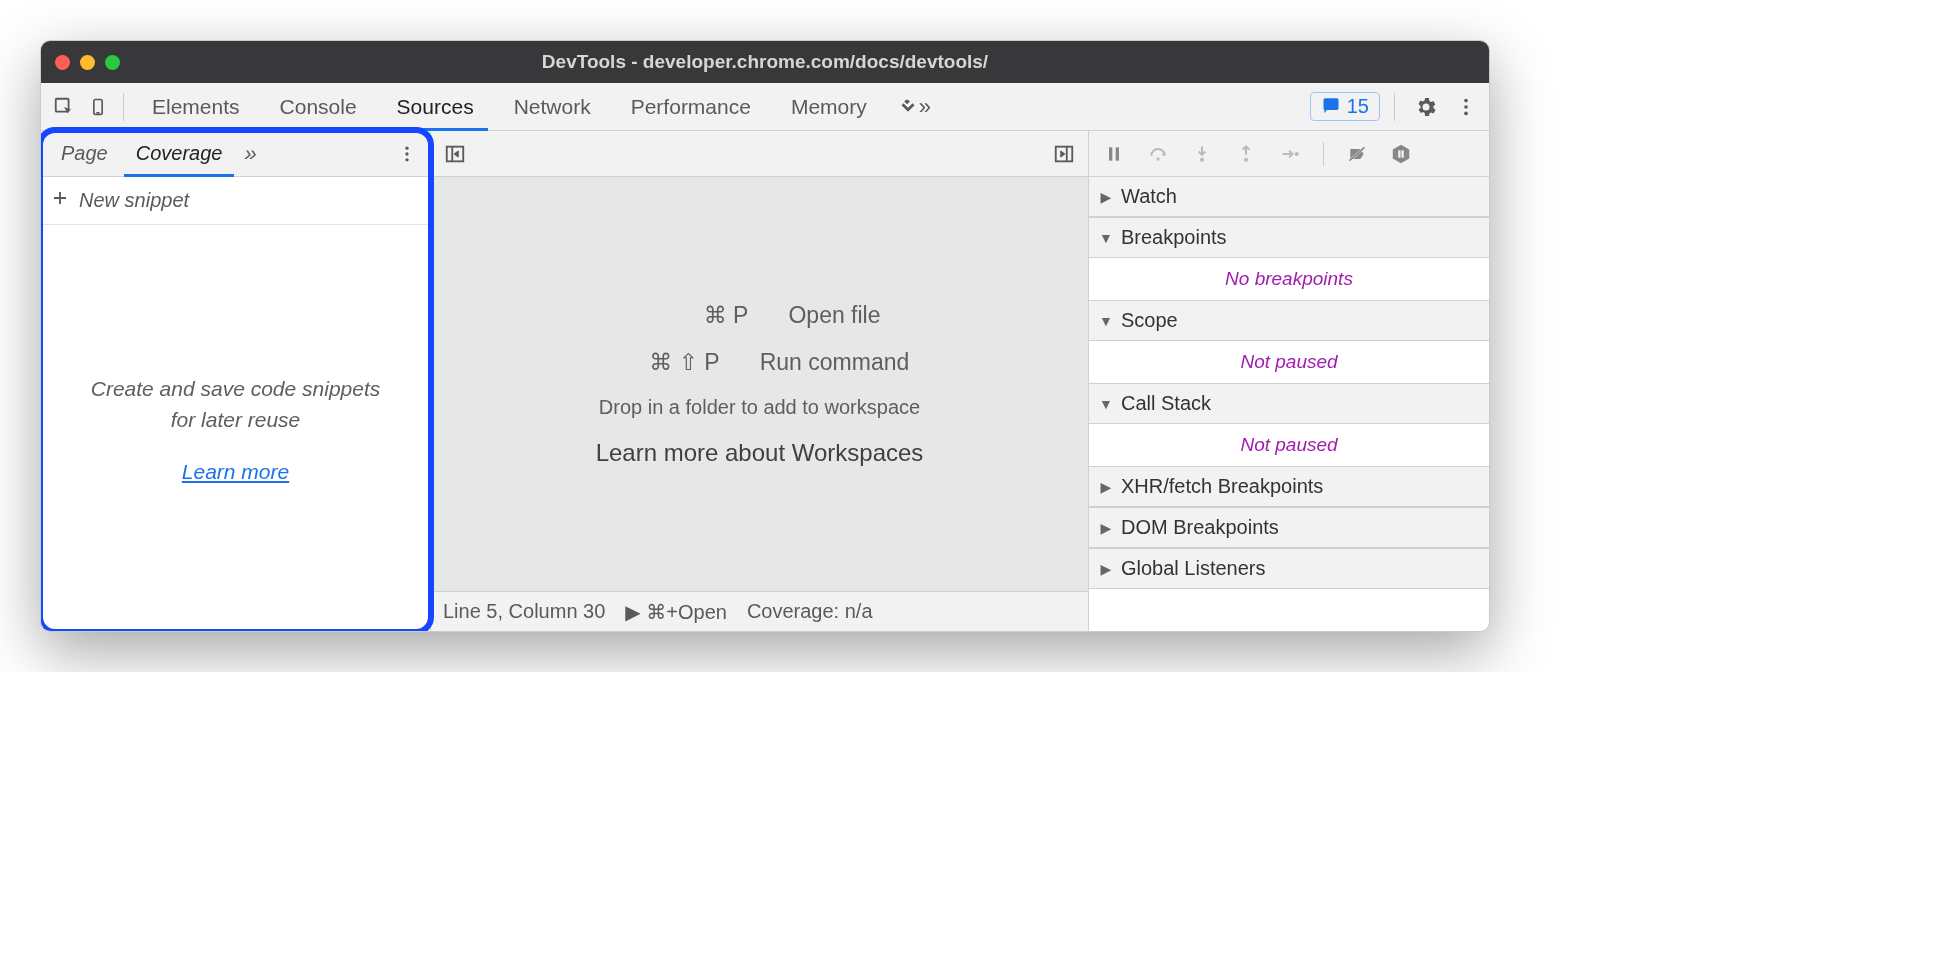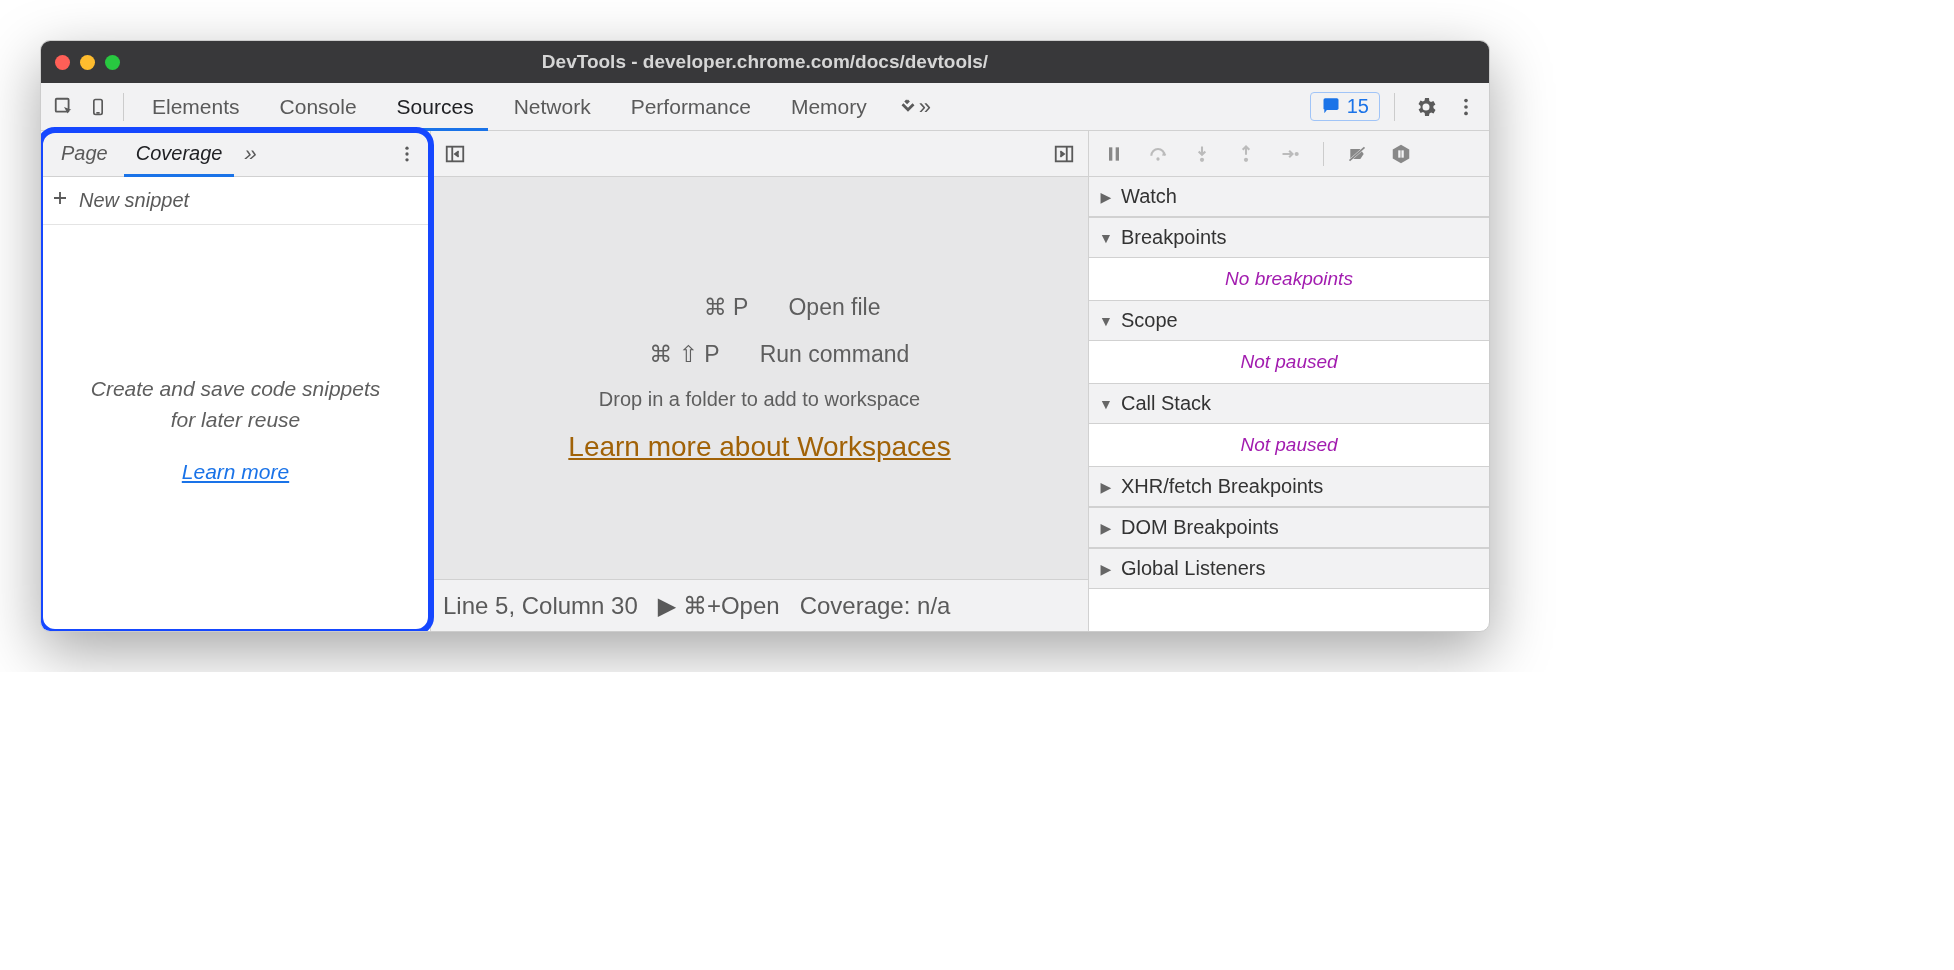--- a/index.html
+++ b/index.html
@@ -170,7 +170,7 @@
   .kbd-row { display: flex; gap: 40px; font-size: 23px; color: #5e5e5e; align-items:center; }
   .kbd-keys { text-align: right; min-width: 110px; font-weight:400; }
   .editor-body .droptext { font-size: 20px; color: #5e5e5e; }
-  .editor-body .link2 { color:#a16207; text-decoration: underline; cursor:pointer; font-size:28px; }
+  .editor-body .link2 { color:#404040; cursor:pointer; font-size:24px; }
   .editor-status {
     height: 52px;
     border-top: 1px solid #d1d1d1;

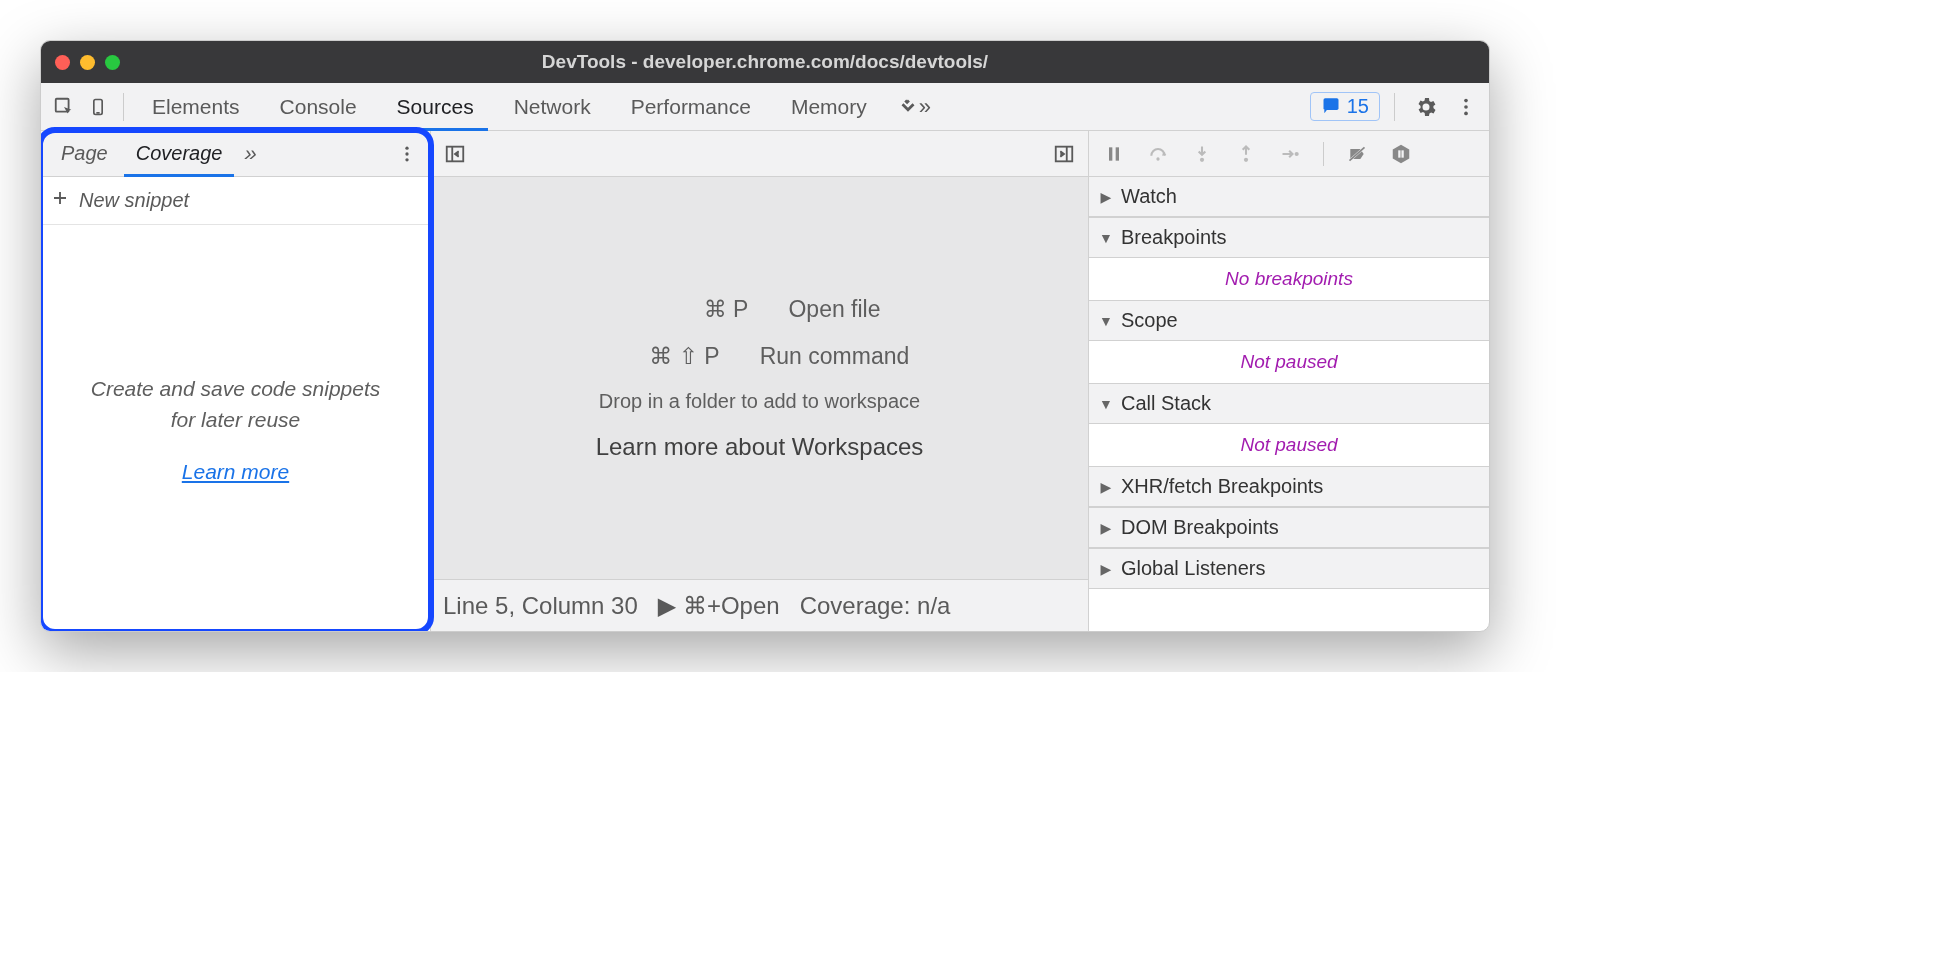--- a/index.html
+++ b/index.html
@@ -172,13 +172,13 @@
   .editor-body .droptext { font-size: 20px; color: #5e5e5e; }
   .editor-body .link2 { color:#404040; cursor:pointer; font-size:24px; }
   .editor-status {
-    height: 52px;
+    height: 40px;
     border-top: 1px solid #d1d1d1;
     background: #f2f2f3;
     display:flex; align-items:center;
     padding: 16px 12px;
     gap: 20px;
-    font-size: 24px;
+    font-size: 20px;
     color: #5a5a5a;
     white-space: nowrap;
     overflow: hidden;

